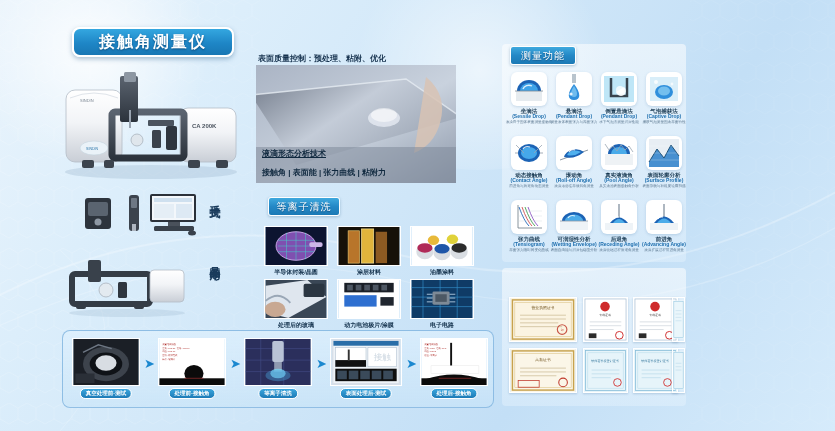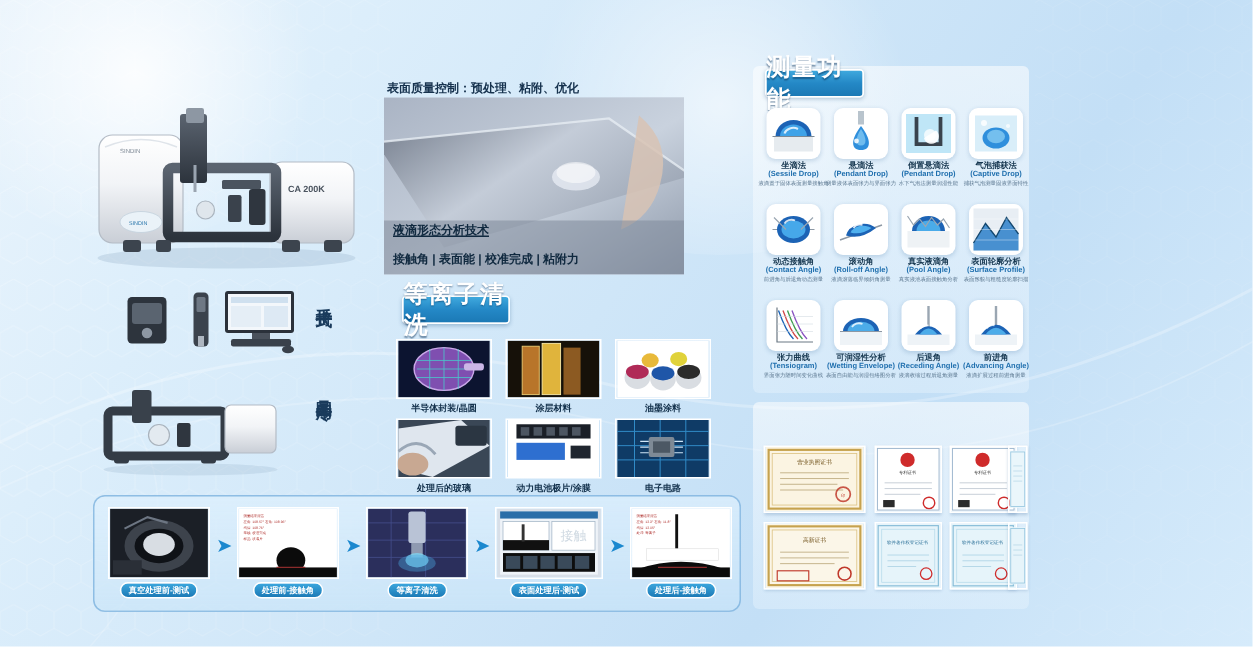--- a/index.html
+++ b/index.html
@@ -139,6 +139,9 @@
   <div class="bg-glow" style="left:-40px;top:-60px;width:260px;height:220px;"></div>
   <div class="bg-glow" style="left:330px;top:-30px;width:300px;height:200px;opacity:.7"></div>
 
+  <div class="title-badge">
+    <span>接触角测量仪</span>
+  </div>
 
   <svg class="device" style="left:60px;top:68px;width:182px;height:112px" viewBox="0 0 182 112">
     <defs>

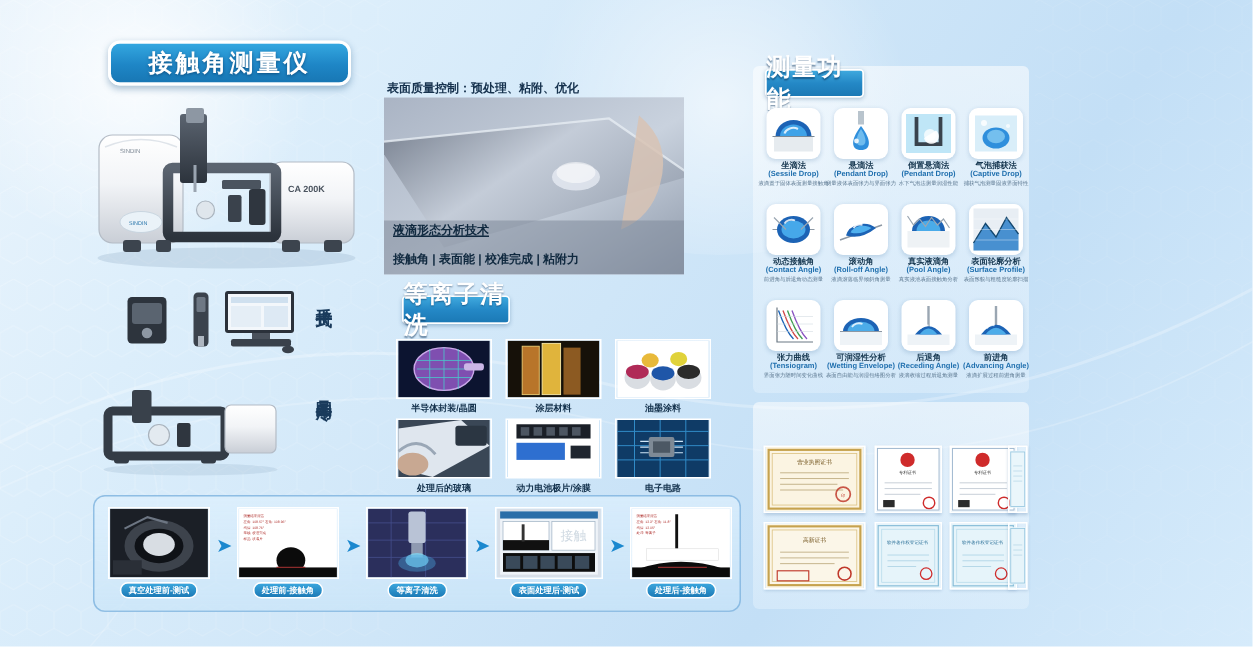--- a/index.html
+++ b/index.html
@@ -43,7 +43,7 @@
     box-shadow: 0 1px 3px rgba(20,80,130,.3);
     display:flex; align-items:center; justify-content:center;
   }
-  .ribbon span { color:#fff; font-size:16px; font-weight:bold; letter-spacing:1px;
+  .ribbon span { color:#fff; font-size:10px; font-weight:normal; letter-spacing:1px;
     text-shadow: 0 1px 1px rgba(0,40,80,.5); }
 
   

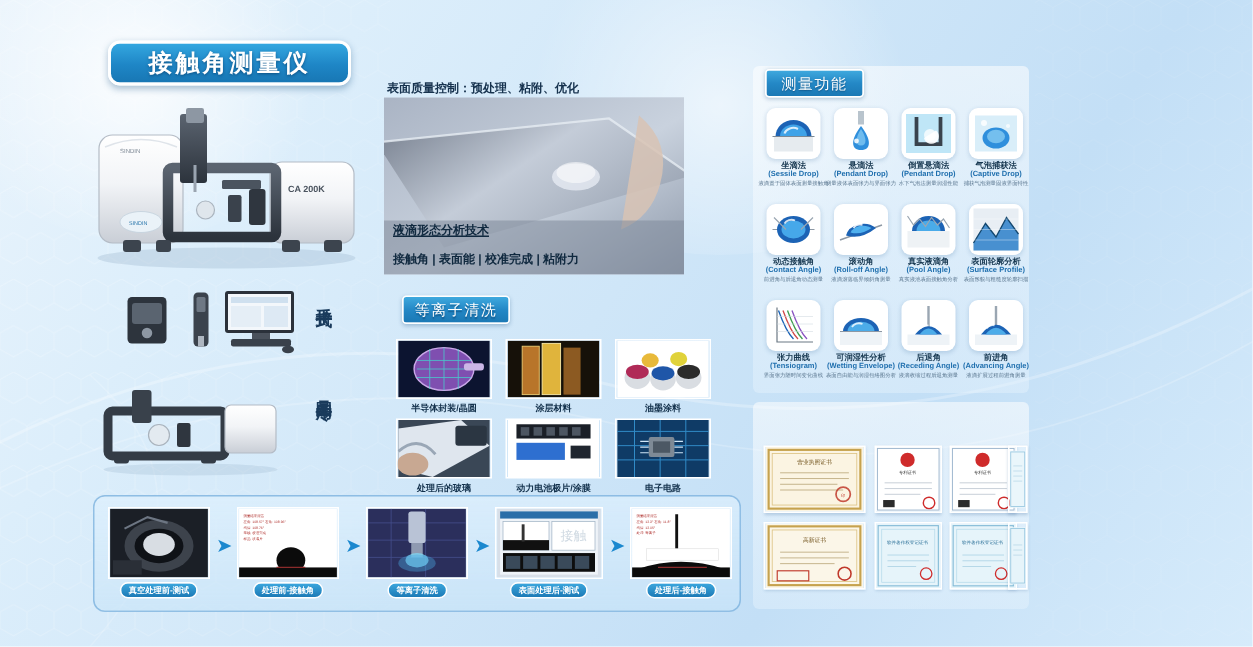--- a/index.html
+++ b/index.html
@@ -240,7 +240,7 @@
     </svg>
   </div>
   <div class="ccap" style="left:262px;top:148px;color:#10293f;text-decoration:underline;">液滴形态分析技术</div>
-  <div class="ccap" style="left:262px;top:167px;color:#10293f;">接触角 | 表面能 | 校准完成 | 粘附力</div>
+  <div class="ccap" style="left:262px;top:167px;color:#10293f;">接触角 | 表面能 | 张力曲线 | 粘附力</div>
 
   <div class="ribbon" style="left:268px;top:197px;width:72px;">
     <span>等离子清洗</span>

